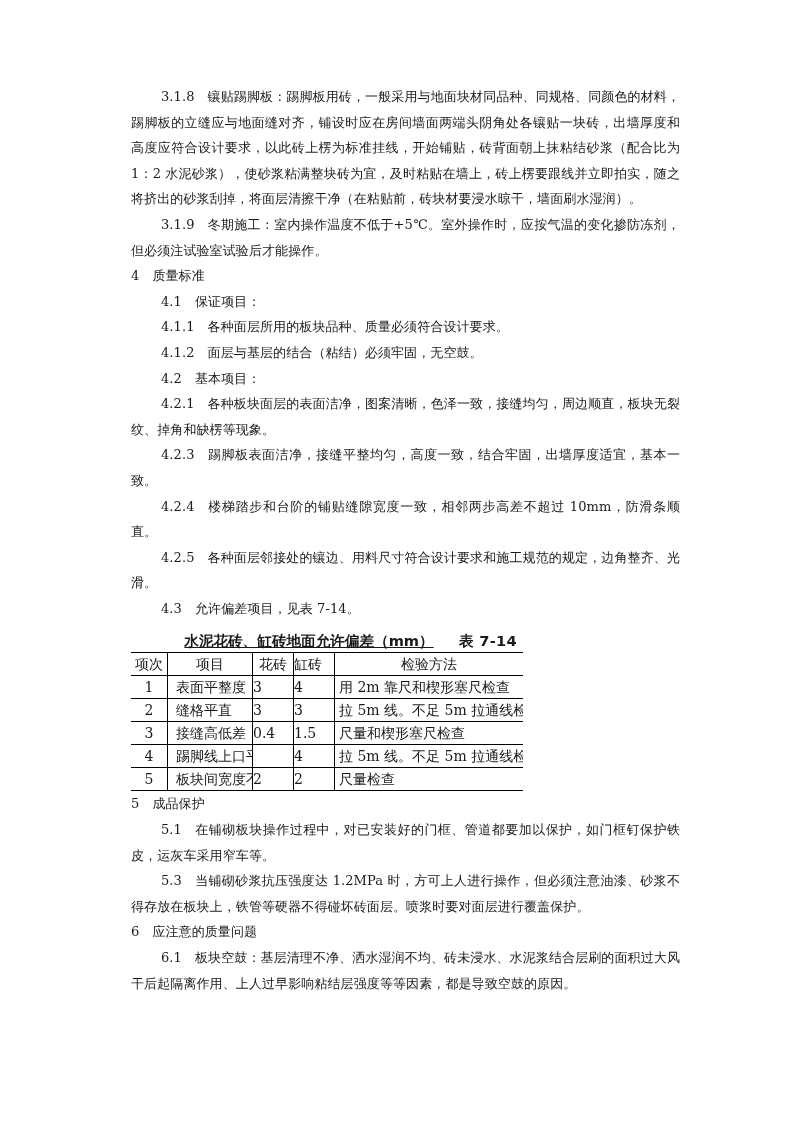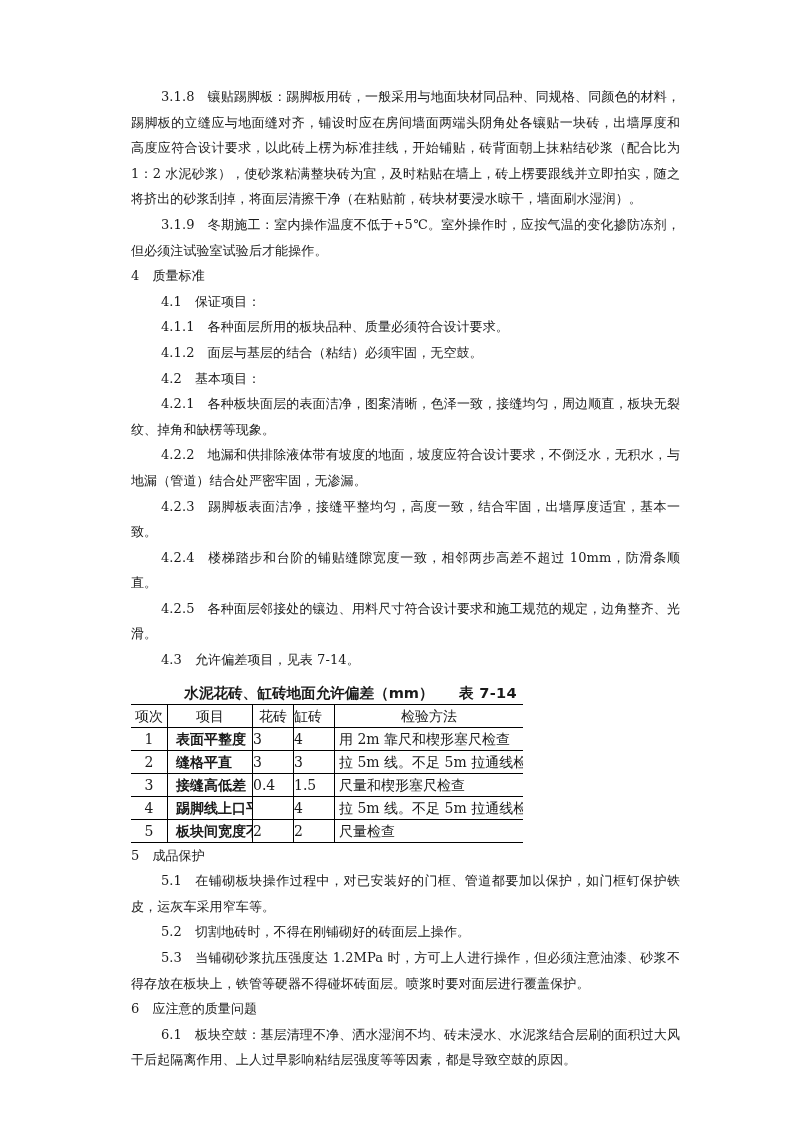--- a/index.html
+++ b/index.html
@@ -131,7 +131,6 @@
 
     <p class="para indent2"><span class="num">4.2.1</span><span class="gap-md"></span><span>各种板块面层的表面洁净，图案清晰，色泽一致，接缝均匀，周边顺直，板块无裂纹、掉角和缺楞等现象。</span></p>
 
-    <p class="para indent2"><span class="num">4.2.2</span><span class="gap-md"></span><span>地漏和供排除液体带有坡度的地面，坡度应符合设计要求，不倒泛水，无积水，与地漏（管道）结合处严密牢固，无渗漏。</span></p>
 
     <p class="para indent2"><span class="num">4.2.3</span><span class="gap-md"></span><span>踢脚板表面洁净，接缝平整均匀，高度一致，结合牢固，出墙厚度适宜，基本一致。</span></p>
 

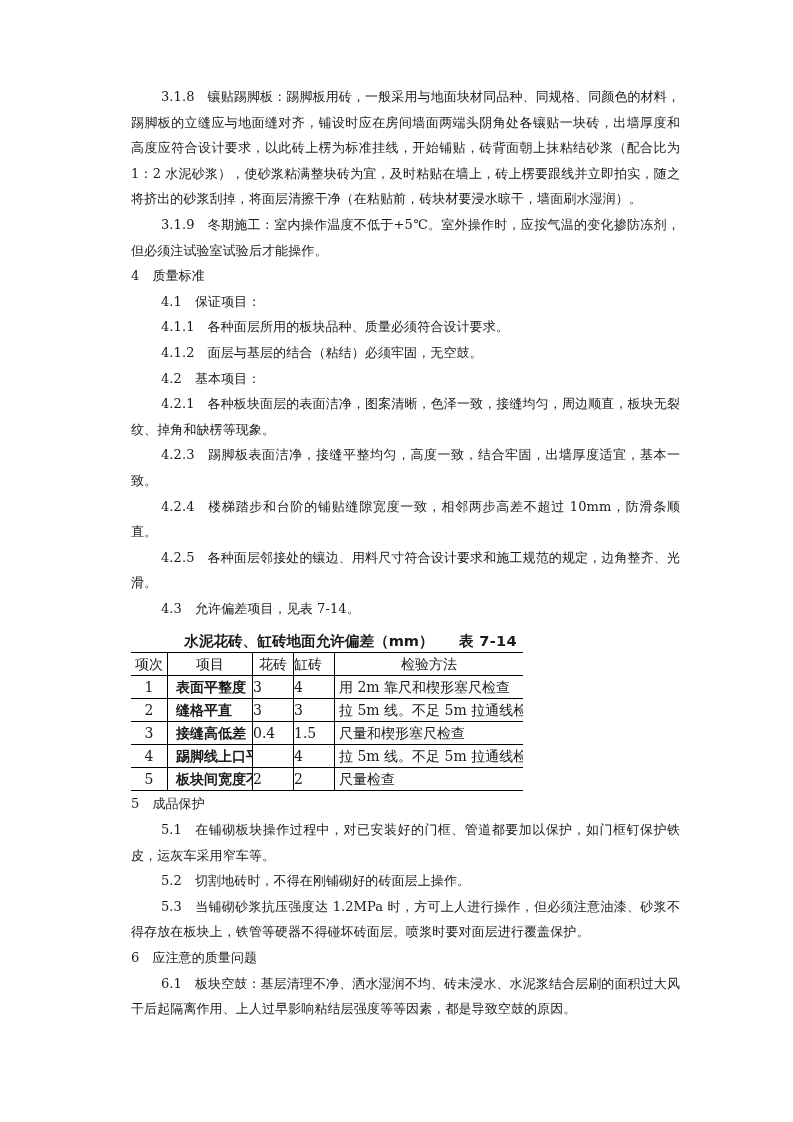--- a/index.html
+++ b/index.html
@@ -66,6 +66,7 @@
     flex: 1 1 auto;
     text-align: center;
     padding-left: 26px;
+    text-decoration: underline;
   }
   .table-caption .cap-num {
     flex: 0 0 auto;

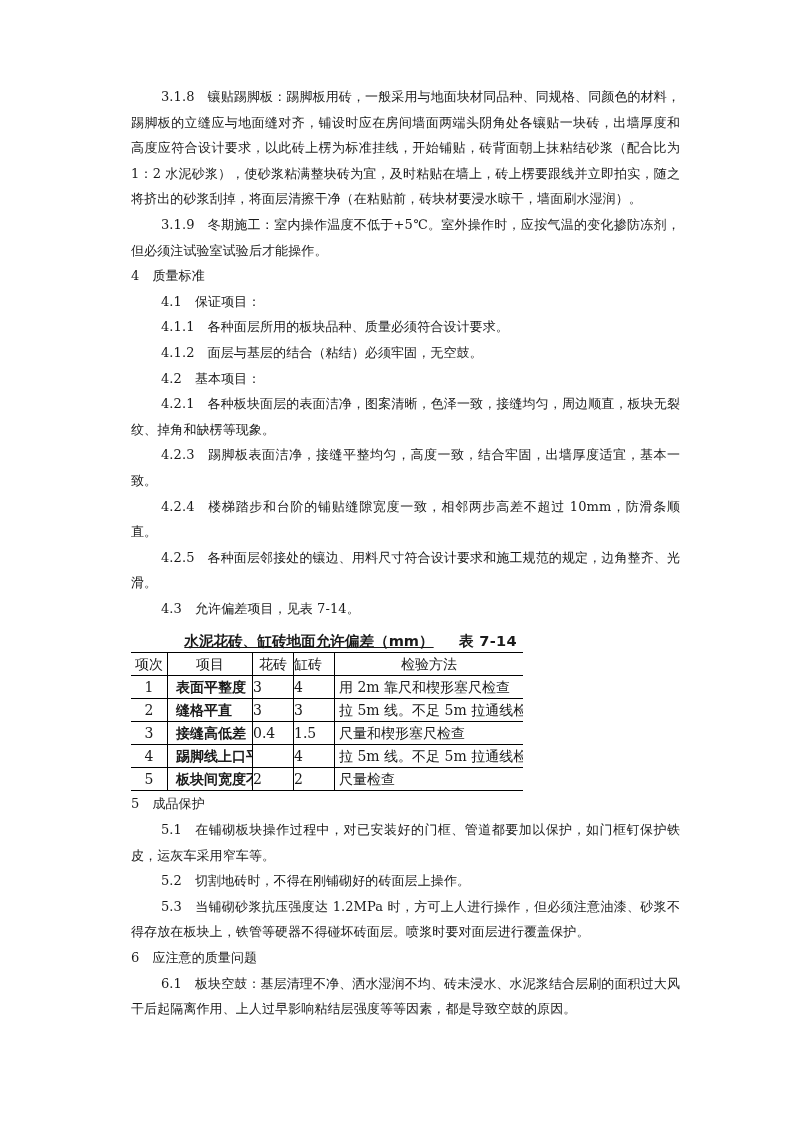--- a/index.html
+++ b/index.html
@@ -106,7 +106,7 @@
   .c-hua   { width: 40px;  }
   .c-gang  { width: 40px;  text-align: left; }
   .c-meth  { width: 188px; text-align: center; }
-  table.spec tbody td.c-item { text-align: left; padding-left: 8px; font-weight: bold; }
+  table.spec tbody td.c-item { text-align: left; padding-left: 8px; }
   table.spec tbody td.c-meth { text-align: left; padding-left: 4px; }
   .after-table { margin-top: 22px; }
 </style>

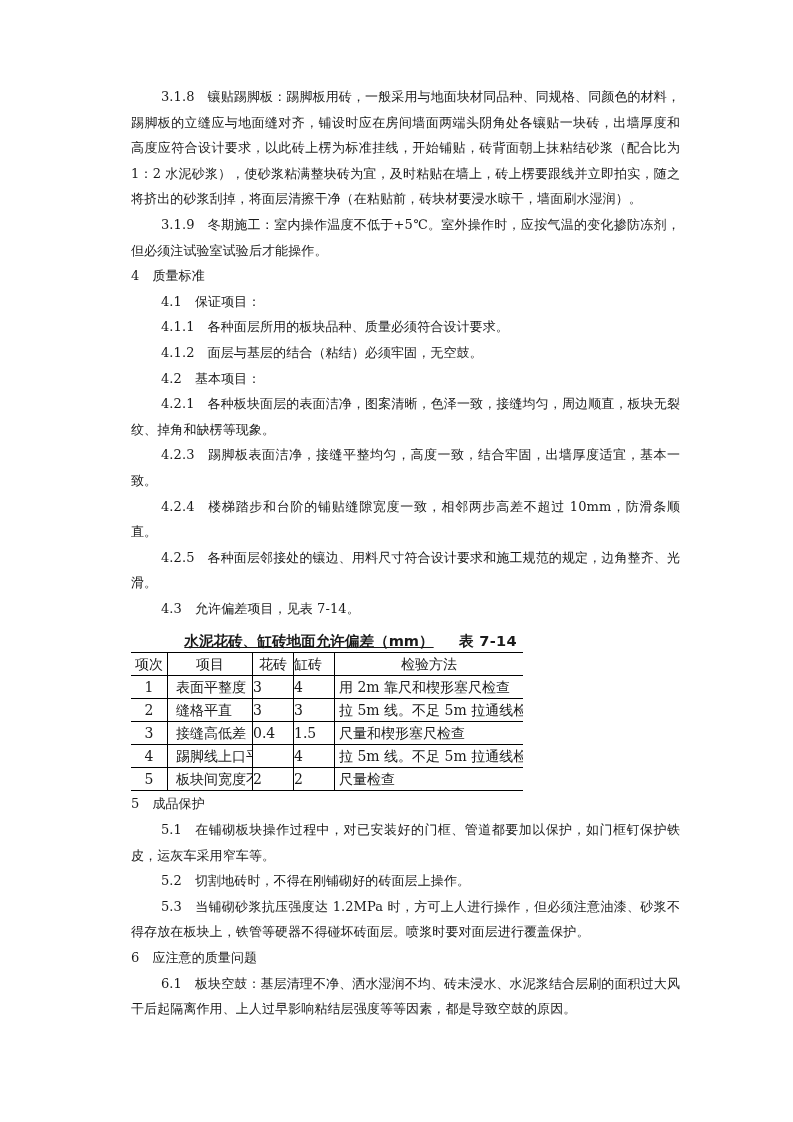--- a/index.html
+++ b/index.html
@@ -200,7 +200,6 @@
 
     <p class="para indent2"><span class="num">5.1</span><span class="gap-md"></span><span>在铺砌板块操作过程中，对已安装好的门框、管道都要加以保护，如门框钉保护铁皮，运灰车采用窄车等。</span></p>
 
-    <p class="para indent2"><span class="num">5.2</span><span class="gap-md"></span><span>切割地砖时，不得在刚铺砌好的砖面层上操作。</span></p>
 
     <p class="para indent2"><span class="num">5.3</span><span class="gap-md"></span><span>当铺砌砂浆抗压强度达 1.2MPa 时，方可上人进行操作，但必须注意油漆、砂浆不得存放在板块上，铁管等硬器不得碰坏砖面层。喷浆时要对面层进行覆盖保护。</span></p>
 

